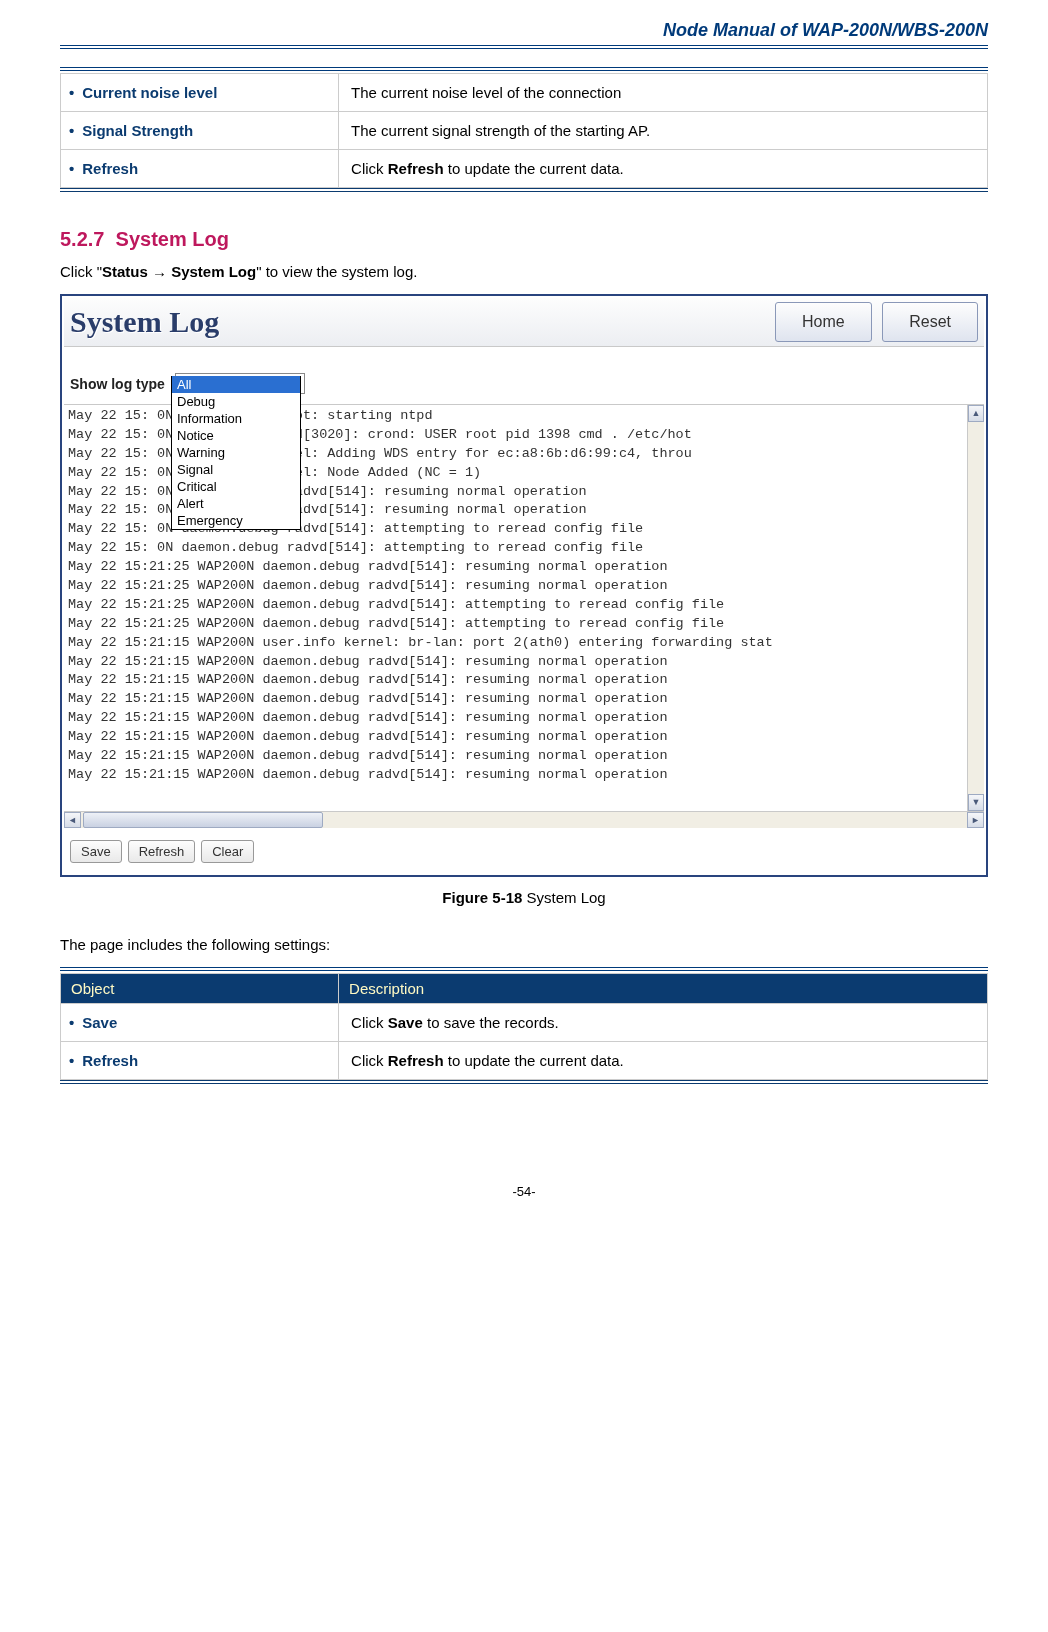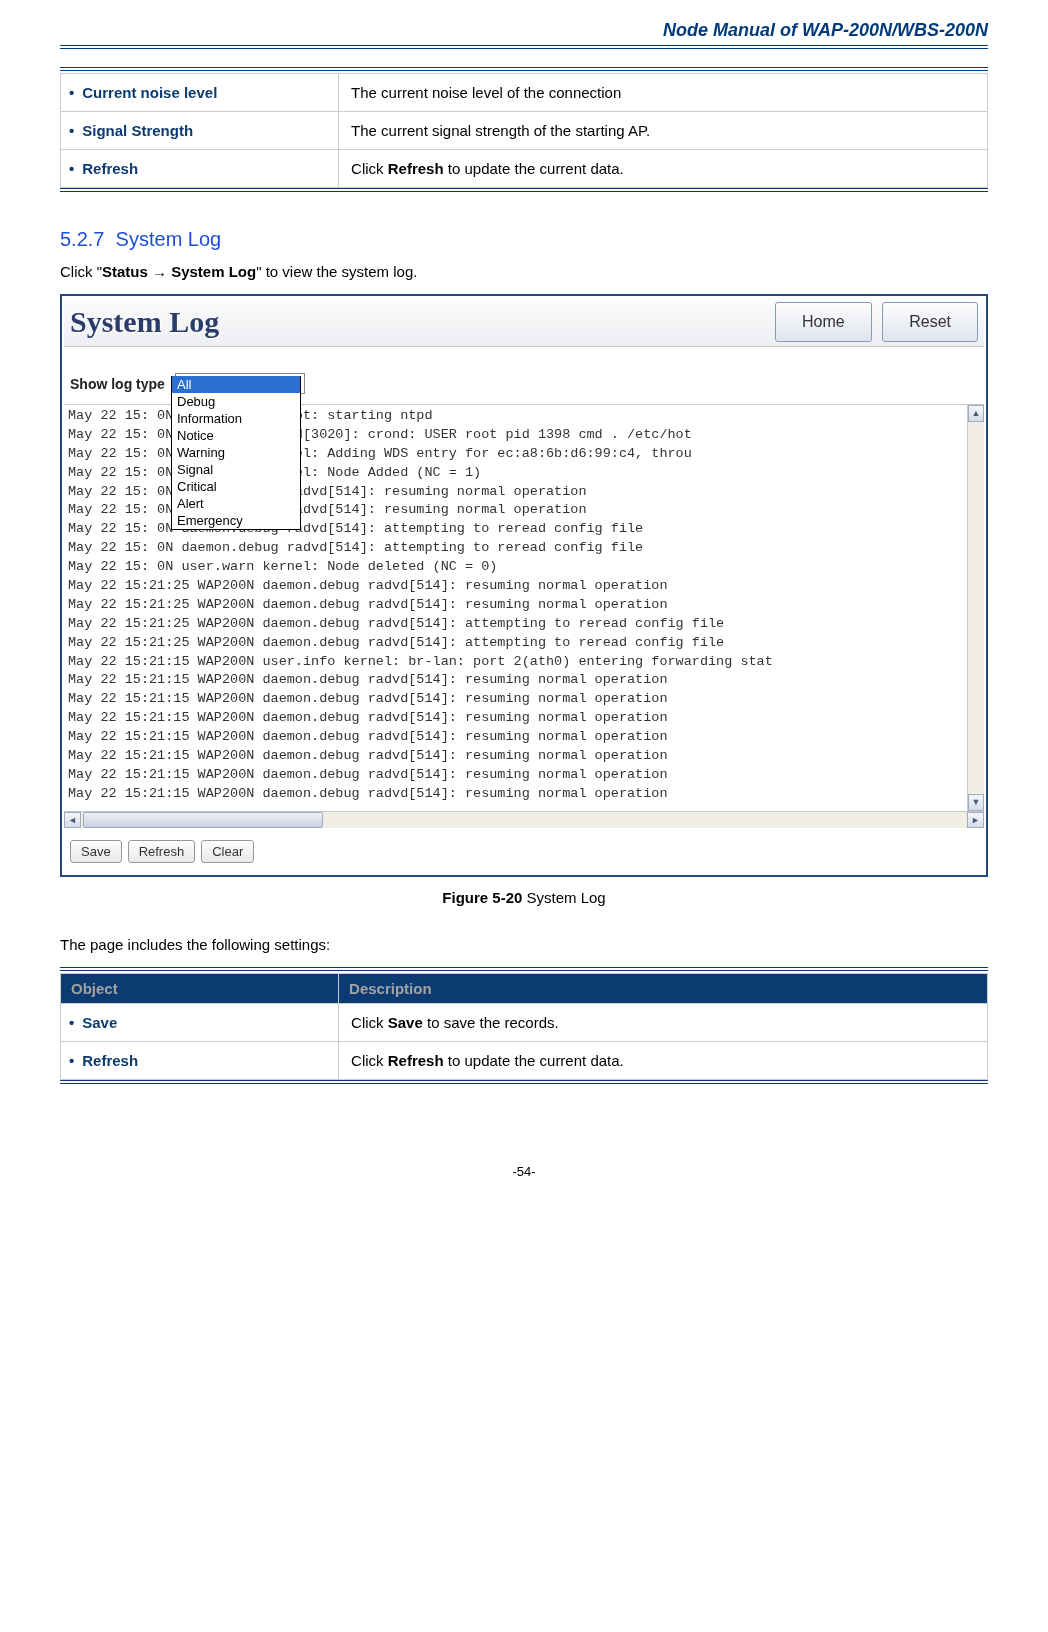--- a/index.html
+++ b/index.html
@@ -65,8 +65,8 @@
   h3.section {
     font-size: 20px;
     margin: 36px 0 12px 0;
-    font-weight: normal;
-    color: #1d4ed8;
+    font-weight: bold;
+    color: #be185d;
   }
   .body-text {
     font-size: 15px;

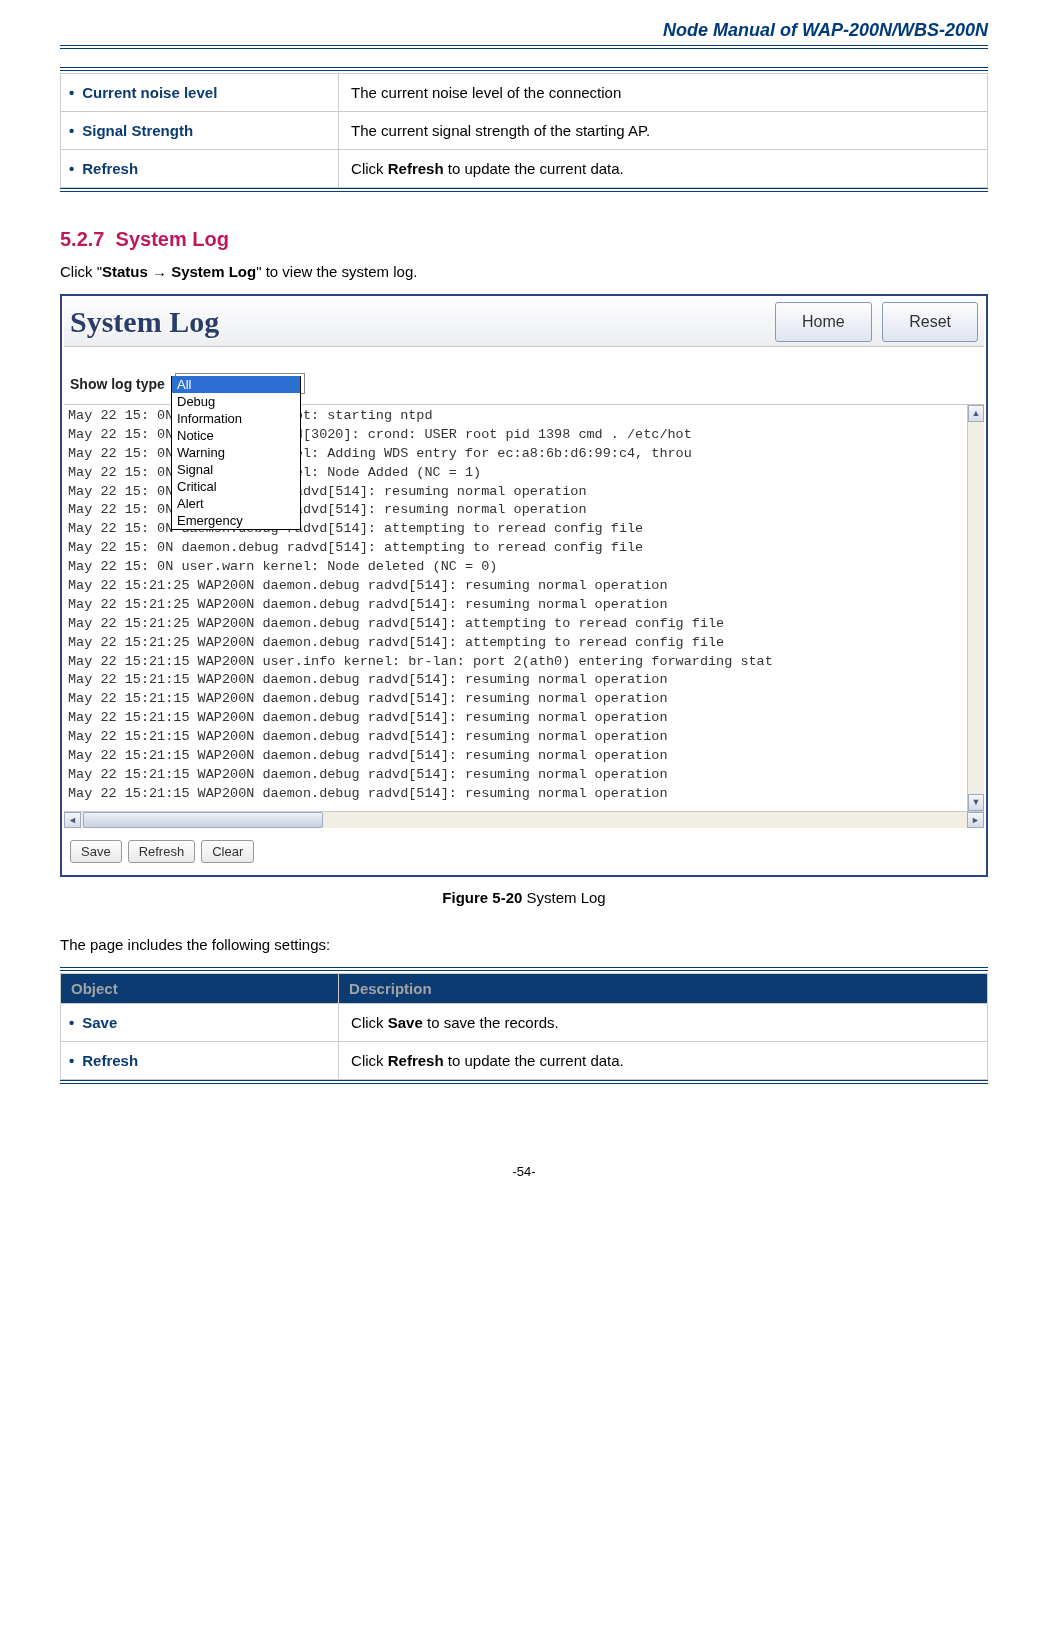--- a/index.html
+++ b/index.html
@@ -320,7 +320,6 @@
             <span class="log-line">May 22 15:             0N daemon.debug radvd[514]: resuming normal operation</span>
             <span class="log-line">May 22 15:             0N daemon.debug radvd[514]: attempting to reread config file</span>
             <span class="log-line">May 22 15:             0N daemon.debug radvd[514]: attempting to reread config file</span>
-            <span class="log-line">May 22 15:             0N user.warn kernel: Node deleted (NC = 0)</span>
             <span class="log-line">May 22 15:21:25 WAP200N daemon.debug radvd[514]: resuming normal operation</span>
             <span class="log-line">May 22 15:21:25 WAP200N daemon.debug radvd[514]: resuming normal operation</span>
             <span class="log-line">May 22 15:21:25 WAP200N daemon.debug radvd[514]: attempting to reread config file</span>

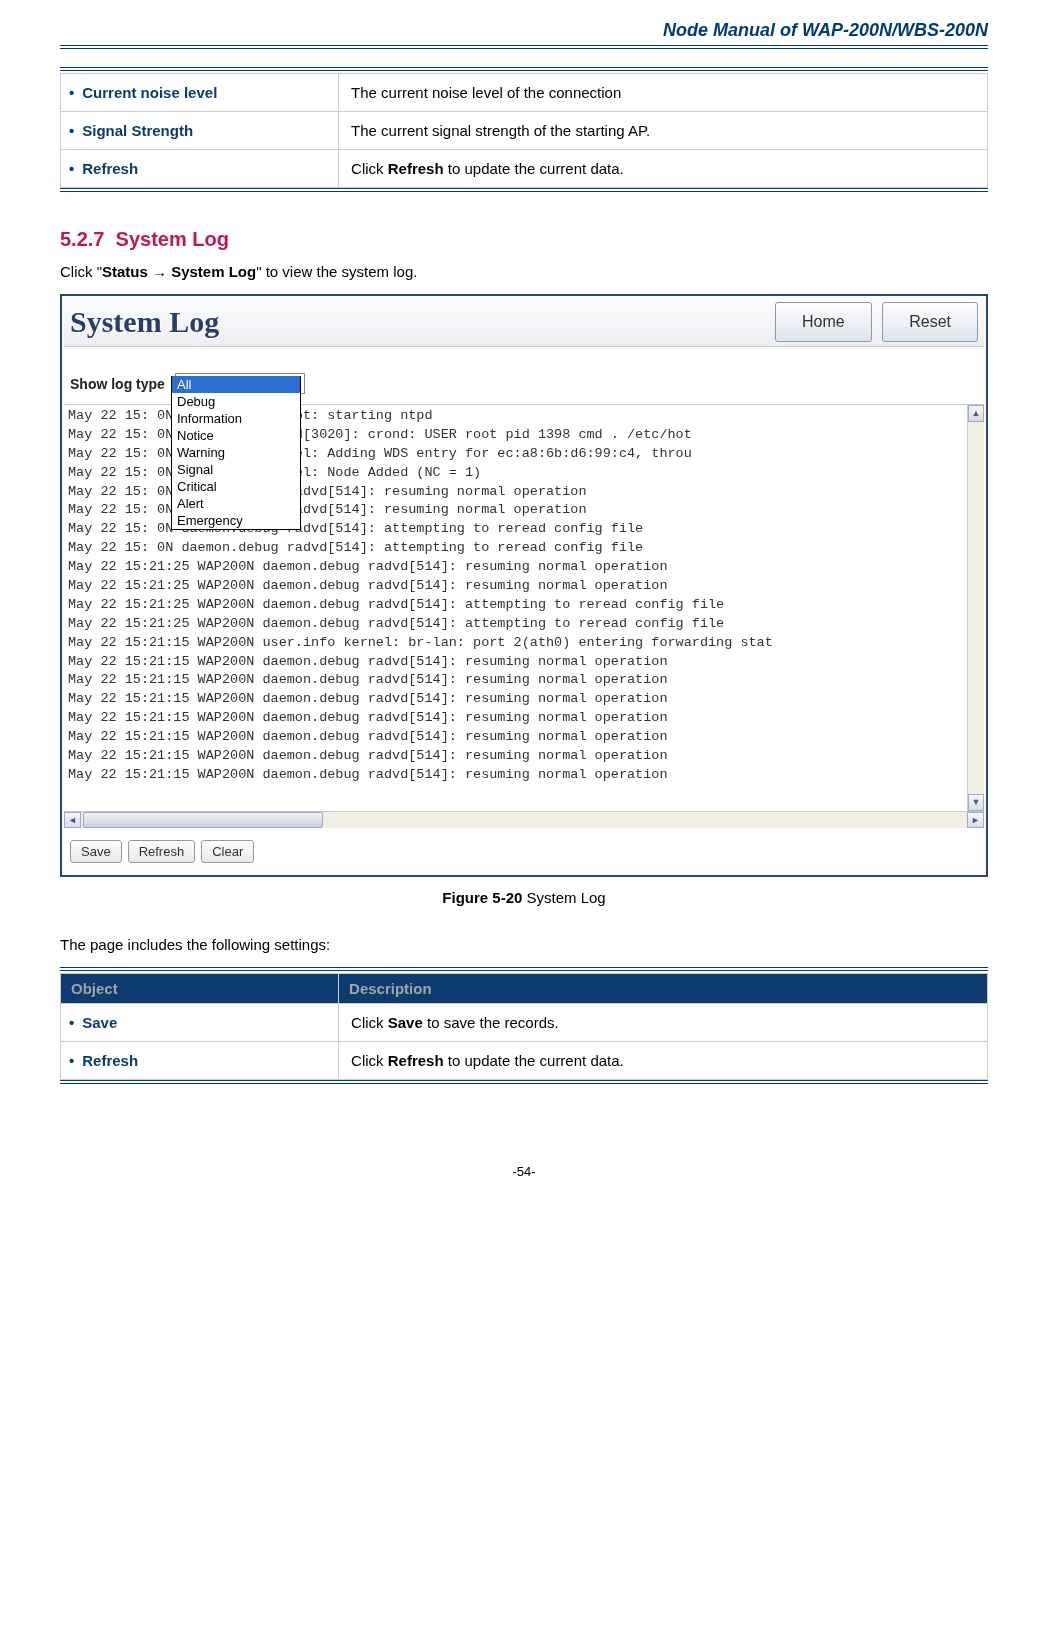--- a/index.html
+++ b/index.html
@@ -369,7 +369,7 @@
   </div>
 
   <p class="fig-caption">
-    <strong>Figure 5-20</strong><span> System Log</span>
+    <strong>Figure 5-18</strong><span> System Log</span>
   </p>
 
   <p class="body-text">The page includes the following settings:</p>

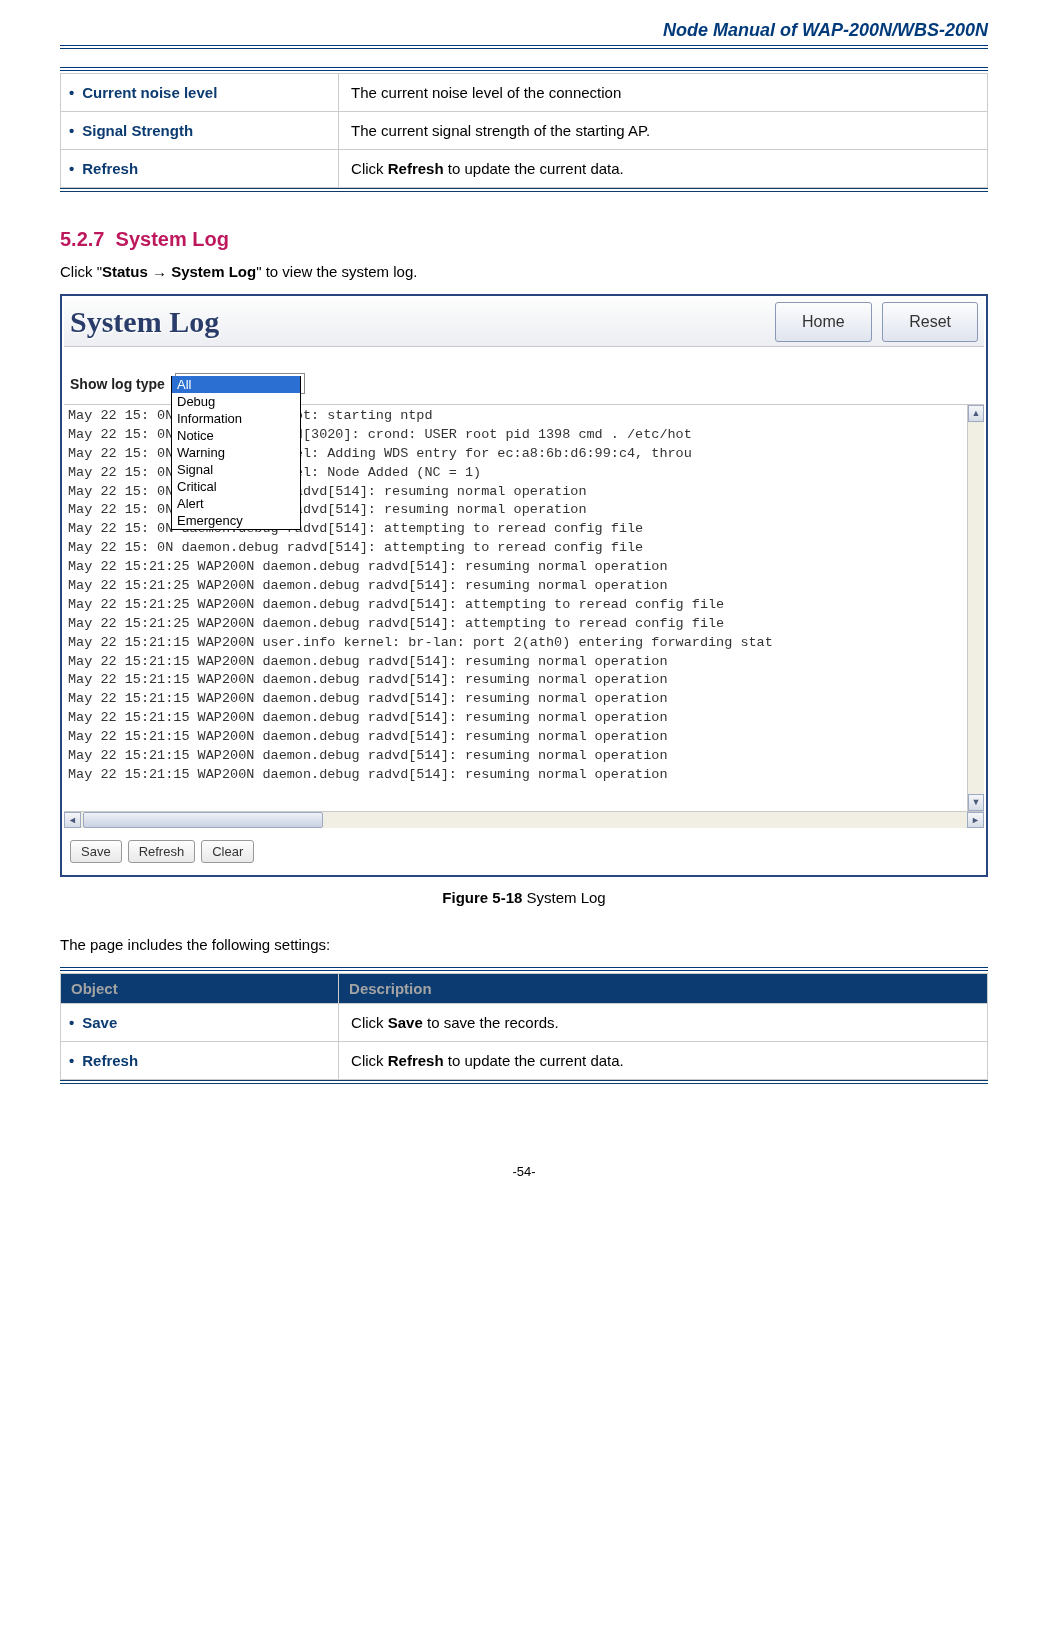--- a/index.html
+++ b/index.html
@@ -34,11 +34,11 @@
   }
   table.param th {
     background: #0b3b70;
-    color: #a3a3a3;
+    color: #fef9c3;
     text-align: left;
     padding: 6px 10px;
     font-size: 15px;
-    font-weight: bold;
+    font-weight: normal;
     border: 1px solid #ccc;
   }
   table.param td {

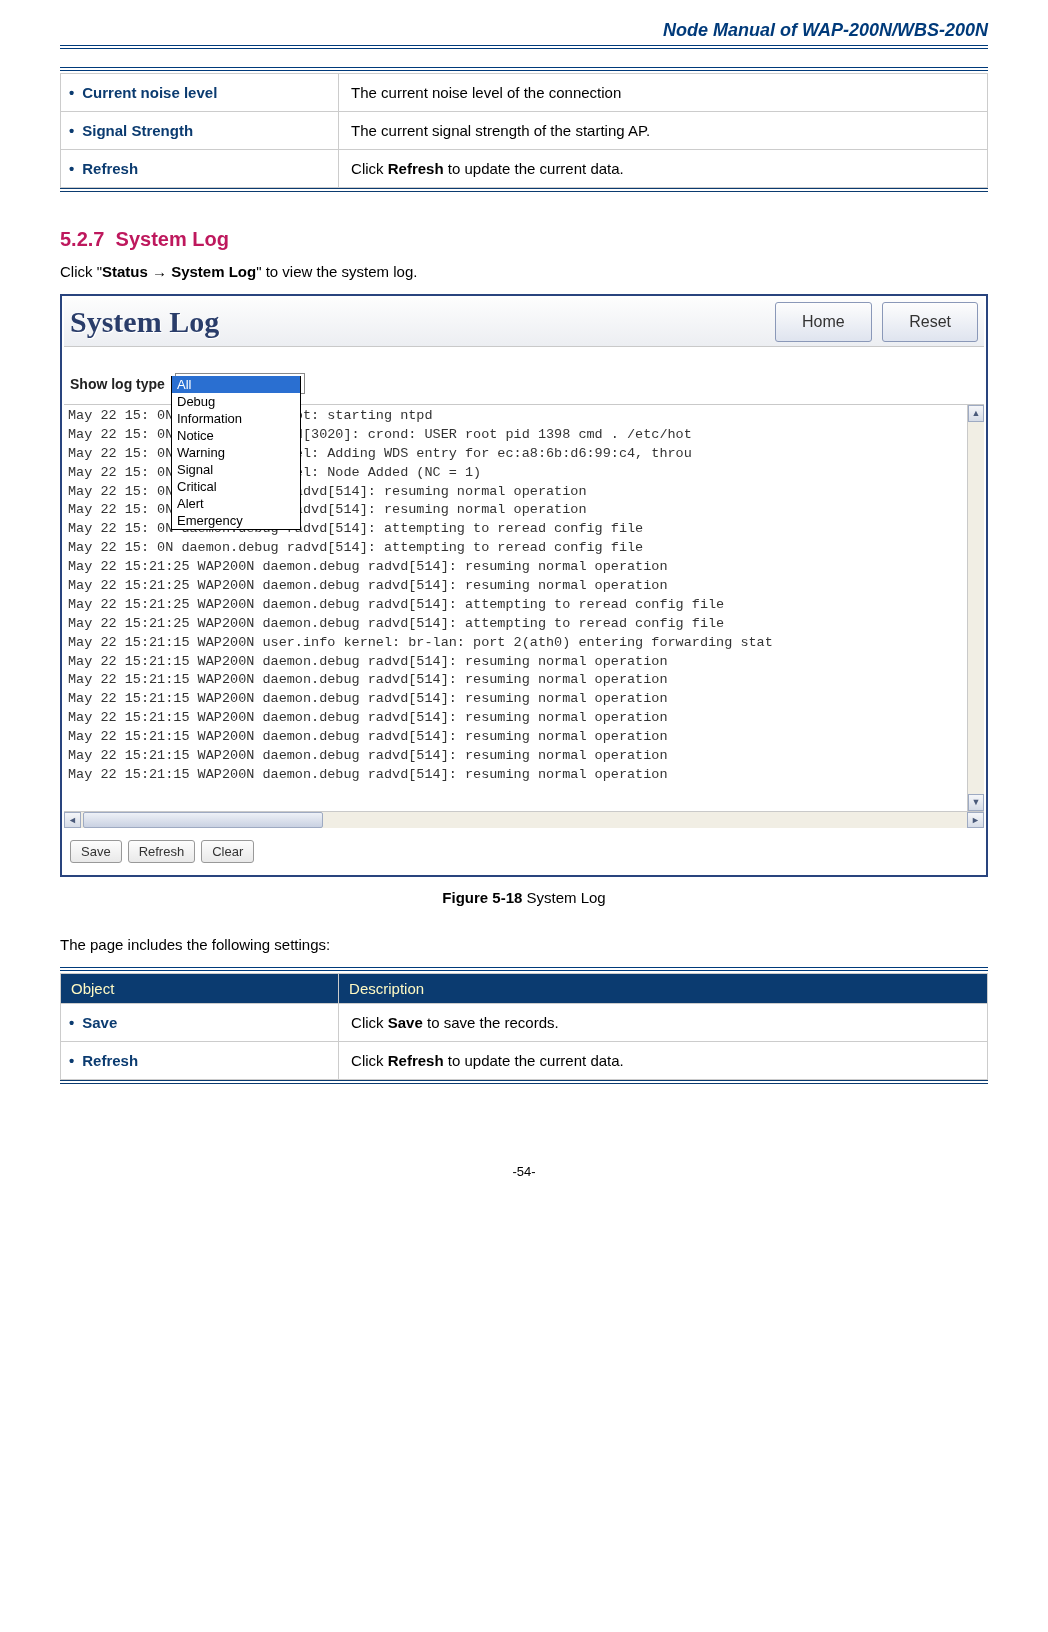--- a/index.html
+++ b/index.html
@@ -242,7 +242,7 @@
   .page-num {
     text-align: center;
     font-size: 13px;
-    margin-top: 80px;
+    margin-top: 100px;
     color: #000;
   }
   .log-layer {

